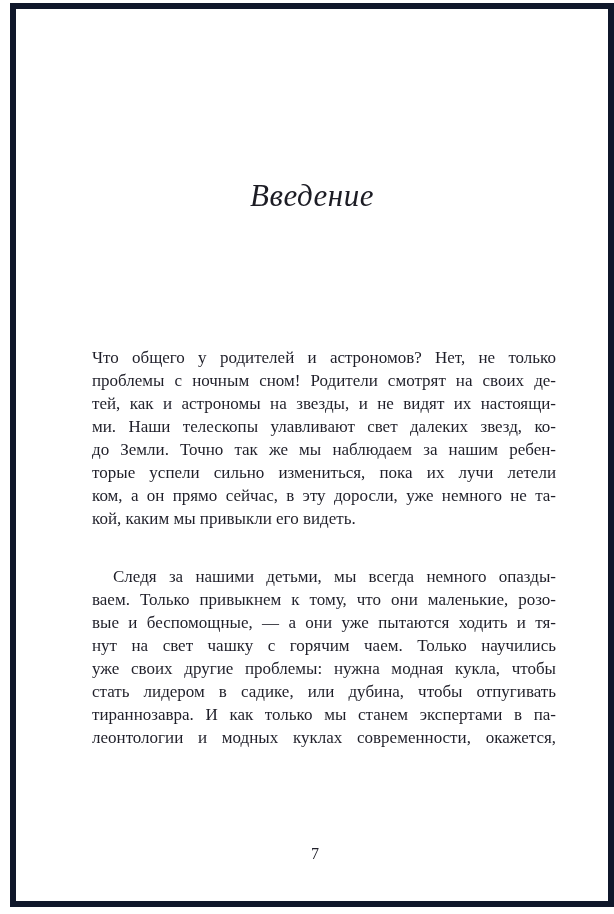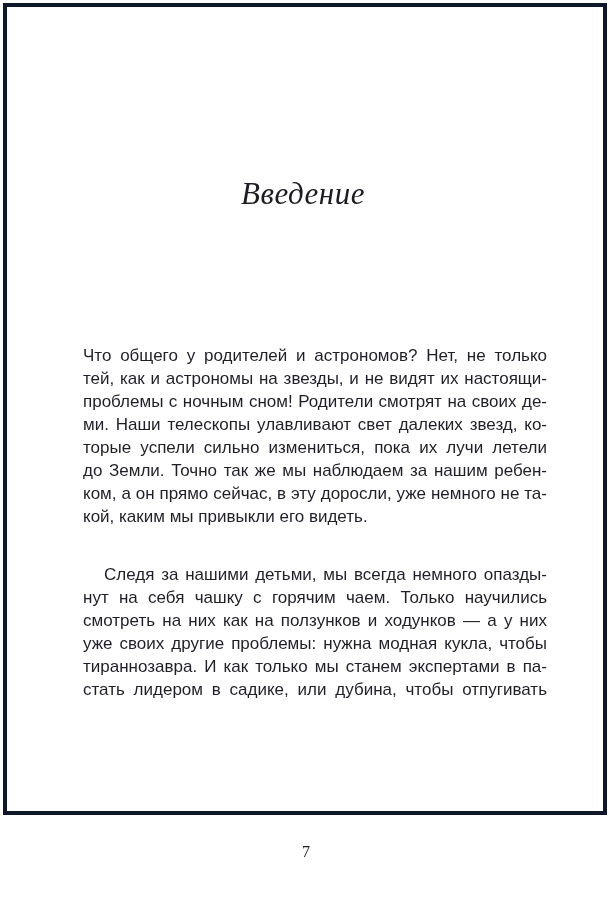--- a/index.html
+++ b/index.html
@@ -16,11 +16,11 @@
   }
   .page-frame {
     position: absolute;
-    left: 3px;
+    left: 10px;
     top: 3px;
     width: 604px;
-    height: 812px;
-    border: 4px solid #0f172a;
+    height: 904px;
+    border: 6px solid #0f172a;
     box-sizing: border-box;
     background: #ffffff;
   }

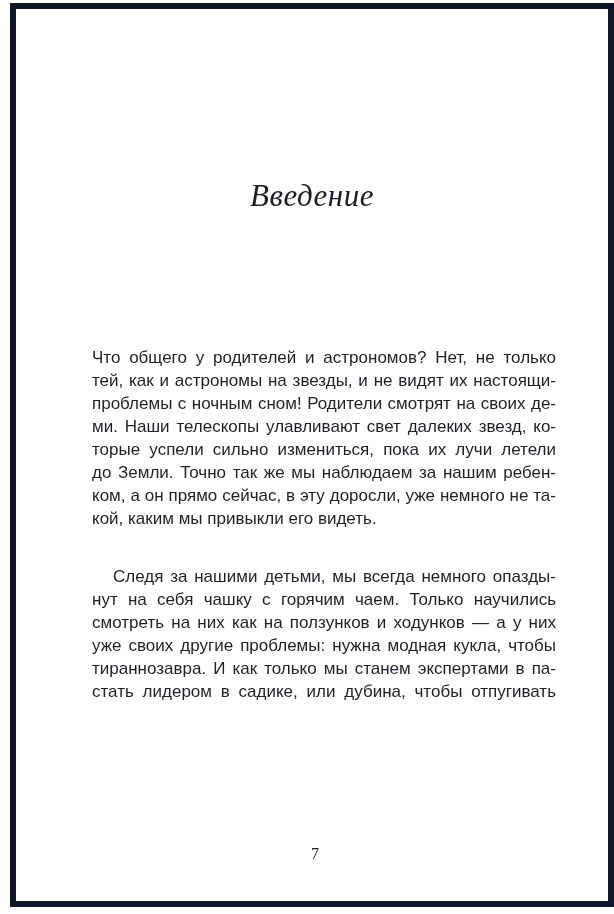--- a/index.html
+++ b/index.html
@@ -45,7 +45,7 @@
     left: 76px;
     top: 337px;
     width: 464px;
-    font-family: Liberation Sans, sans-serif;
+    font-family: Liberation Serif, serif;
     font-size: 17px;
     line-height: 23px;
     color: #1f1f29;

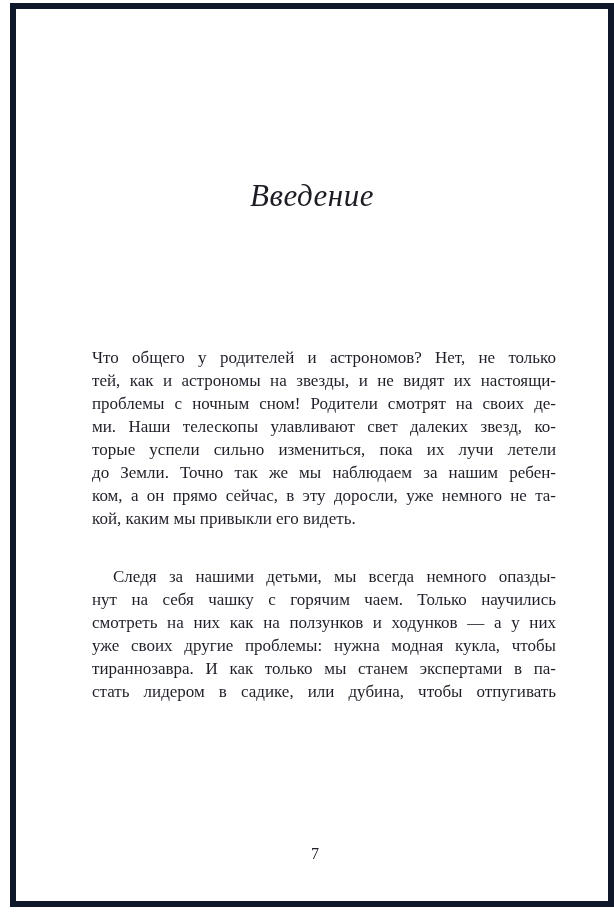--- a/index.html
+++ b/index.html
@@ -90,8 +90,8 @@
   <div class="text-block">
       <div class="para">
         <div class="line">Что общего у родителей и астрономов? Нет, не только</div>
+        <div class="line">проблемы с ночным сном! Родители смотрят на своих де-</div>
         <div class="line">тей, как и астрономы на звезды, и не видят их настоящи-</div>
-        <div class="line">проблемы с ночным сном! Родители смотрят на своих де-</div>
         <div class="line">ми. Наши телескопы улавливают свет далеких звезд, ко-</div>
         <div class="line">торые успели сильно измениться, пока их лучи летели</div>
         <div class="line">до Земли. Точно так же мы наблюдаем за нашим ребен-</div>

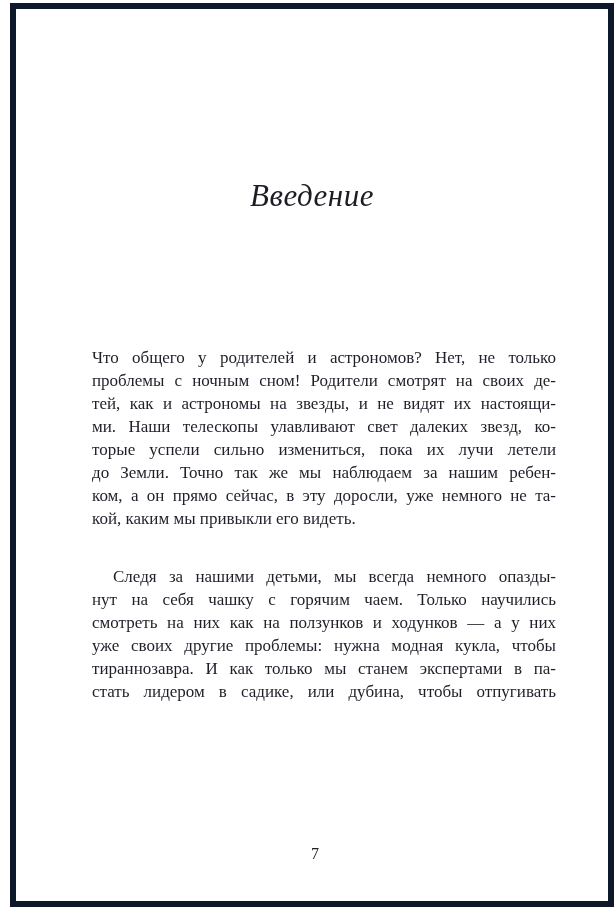--- a/index.html
+++ b/index.html
@@ -93,8 +93,8 @@
         <div class="line">проблемы с ночным сном! Родители смотрят на своих де-</div>
         <div class="line">тей, как и астрономы на звезды, и не видят их настоящи-</div>
         <div class="line">ми. Наши телескопы улавливают свет далеких звезд, ко-</div>
+        <div class="line">до Земли. Точно так же мы наблюдаем за нашим ребен-</div>
         <div class="line">торые успели сильно измениться, пока их лучи летели</div>
-        <div class="line">до Земли. Точно так же мы наблюдаем за нашим ребен-</div>
         <div class="line">ком, а он прямо сейчас, в эту доросли, уже немного не та-</div>
         <div class="line para-end">кой, каким мы привыкли его видеть.</div>
       </div>

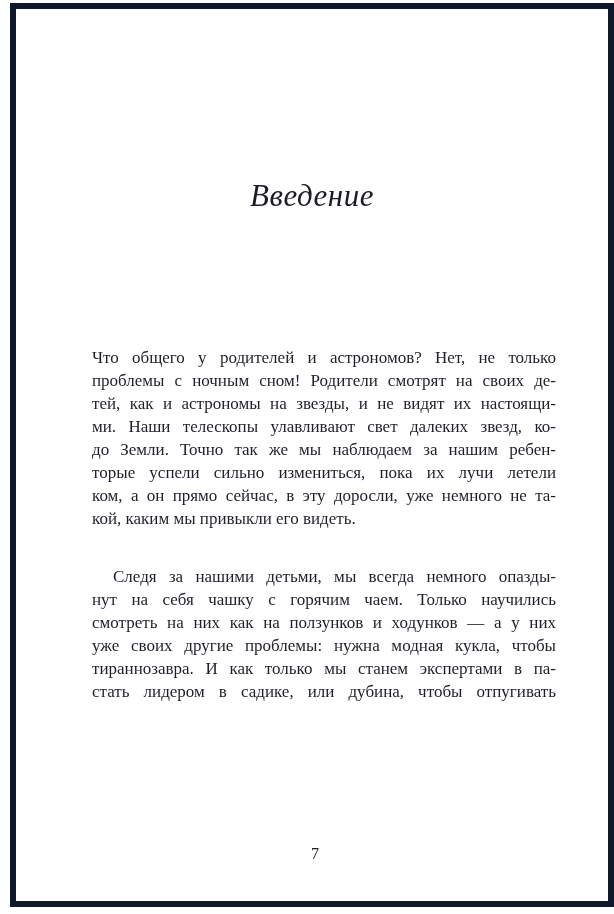--- a/index.html
+++ b/index.html
@@ -100,6 +100,7 @@
       </div>
       <div class="para indented">
         <div class="line">Следя за нашими детьми, мы всегда немного опазды-</div>
+        <div class="line">ваем. Только привыкнем к тому, что они маленькие, розо-</div>
         <div class="line">нут на себя чашку с горячим чаем. Только научились</div>
         <div class="line">смотреть на них как на ползунков и ходунков — а у них</div>
         <div class="line">уже своих другие проблемы: нужна модная кукла, чтобы</div>

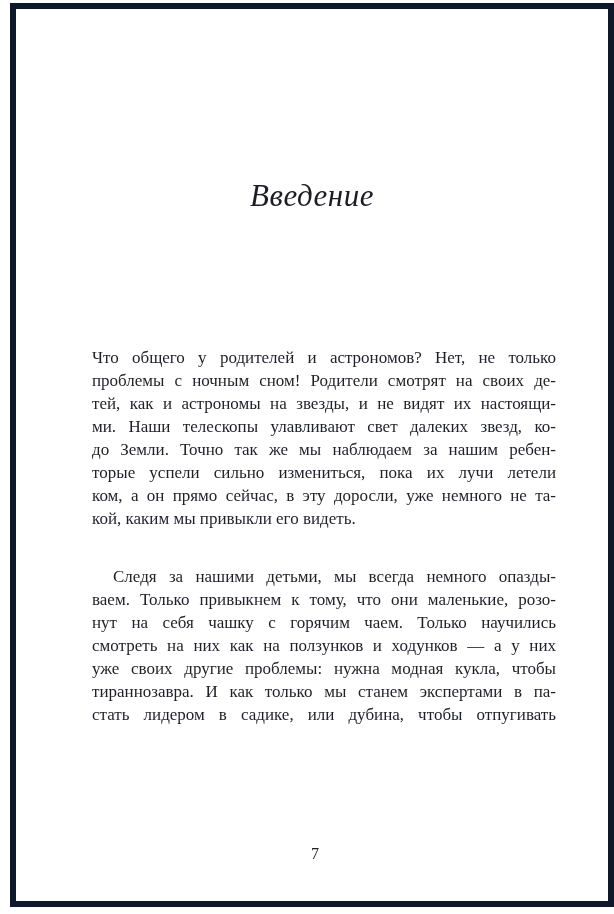--- a/index.html
+++ b/index.html
@@ -101,6 +101,7 @@
       <div class="para indented">
         <div class="line">Следя за нашими детьми, мы всегда немного опазды-</div>
         <div class="line">ваем. Только привыкнем к тому, что они маленькие, розо-</div>
+        <div class="line">вые и беспомощные, — а они уже пытаются ходить и тя-</div>
         <div class="line">нут на себя чашку с горячим чаем. Только научились</div>
         <div class="line">смотреть на них как на ползунков и ходунков — а у них</div>
         <div class="line">уже своих другие проблемы: нужна модная кукла, чтобы</div>

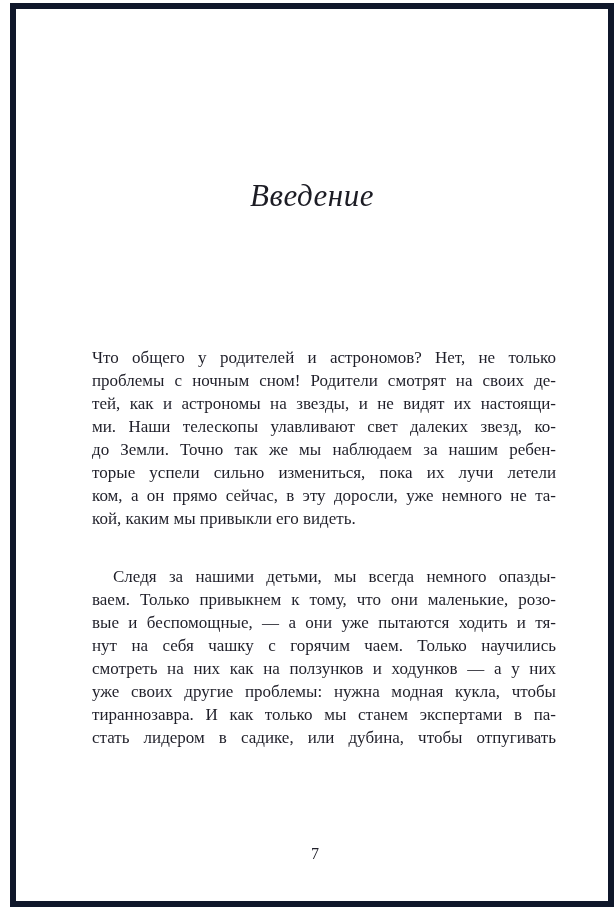--- a/index.html
+++ b/index.html
@@ -102,7 +102,7 @@
         <div class="line">Следя за нашими детьми, мы всегда немного опазды-</div>
         <div class="line">ваем. Только привыкнем к тому, что они маленькие, розо-</div>
         <div class="line">вые и беспомощные, — а они уже пытаются ходить и тя-</div>
-        <div class="line">нут на себя чашку с горячим чаем. Только научились</div>
+        <div class="line">нут на свет чашку с горячим чаем. Только научились</div>
         <div class="line">смотреть на них как на ползунков и ходунков — а у них</div>
         <div class="line">уже своих другие проблемы: нужна модная кукла, чтобы</div>
         <div class="line">тираннозавра. И как только мы станем экспертами в па-</div>

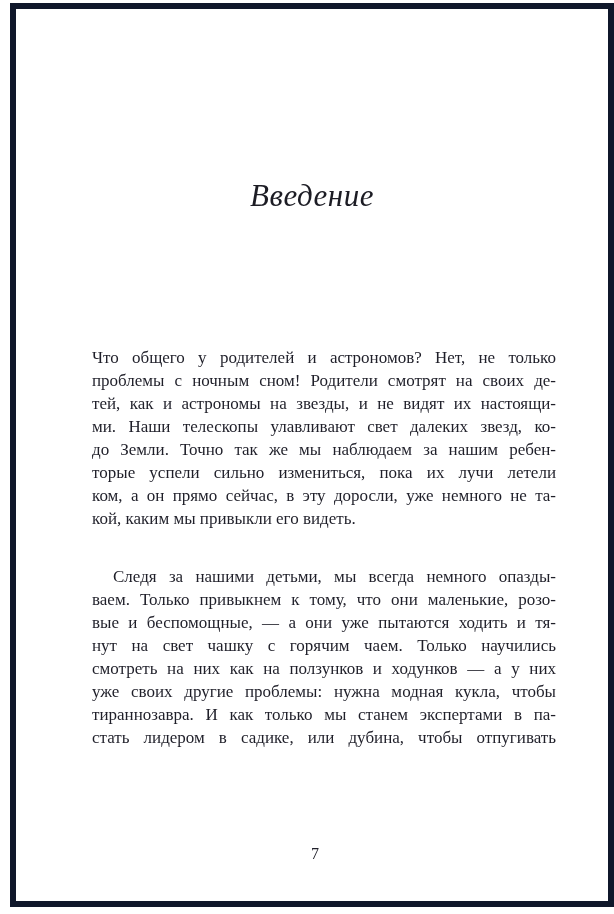--- a/index.html
+++ b/index.html
@@ -103,7 +103,6 @@
         <div class="line">ваем. Только привыкнем к тому, что они маленькие, розо-</div>
         <div class="line">вые и беспомощные, — а они уже пытаются ходить и тя-</div>
         <div class="line">нут на свет чашку с горячим чаем. Только научились</div>
-        <div class="line">смотреть на них как на ползунков и ходунков — а у них</div>
         <div class="line">уже своих другие проблемы: нужна модная кукла, чтобы</div>
         <div class="line">тираннозавра. И как только мы станем экспертами в па-</div>
         <div class="line">стать лидером в садике, или дубина, чтобы отпугивать</div>

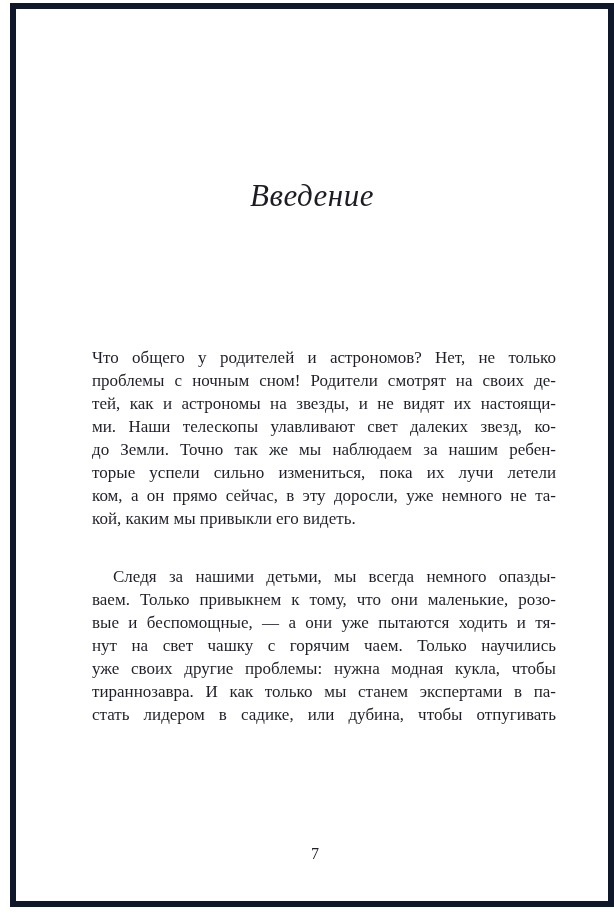--- a/index.html
+++ b/index.html
@@ -104,8 +104,8 @@
         <div class="line">вые и беспомощные, — а они уже пытаются ходить и тя-</div>
         <div class="line">нут на свет чашку с горячим чаем. Только научились</div>
         <div class="line">уже своих другие проблемы: нужна модная кукла, чтобы</div>
+        <div class="line">стать лидером в садике, или дубина, чтобы отпугивать</div>
         <div class="line">тираннозавра. И как только мы станем экспертами в па-</div>
-        <div class="line">стать лидером в садике, или дубина, чтобы отпугивать</div>
       </div>
     </div>
 

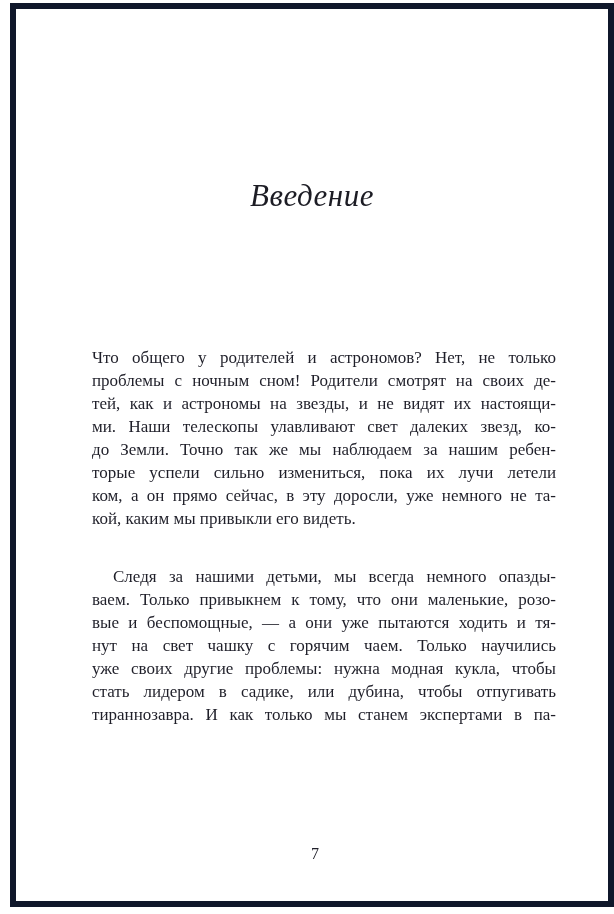--- a/index.html
+++ b/index.html
@@ -106,6 +106,7 @@
         <div class="line">уже своих другие проблемы: нужна модная кукла, чтобы</div>
         <div class="line">стать лидером в садике, или дубина, чтобы отпугивать</div>
         <div class="line">тираннозавра. И как только мы станем экспертами в па-</div>
+        <div class="line">леонтологии и модных куклах современности, окажется,</div>
       </div>
     </div>
 

